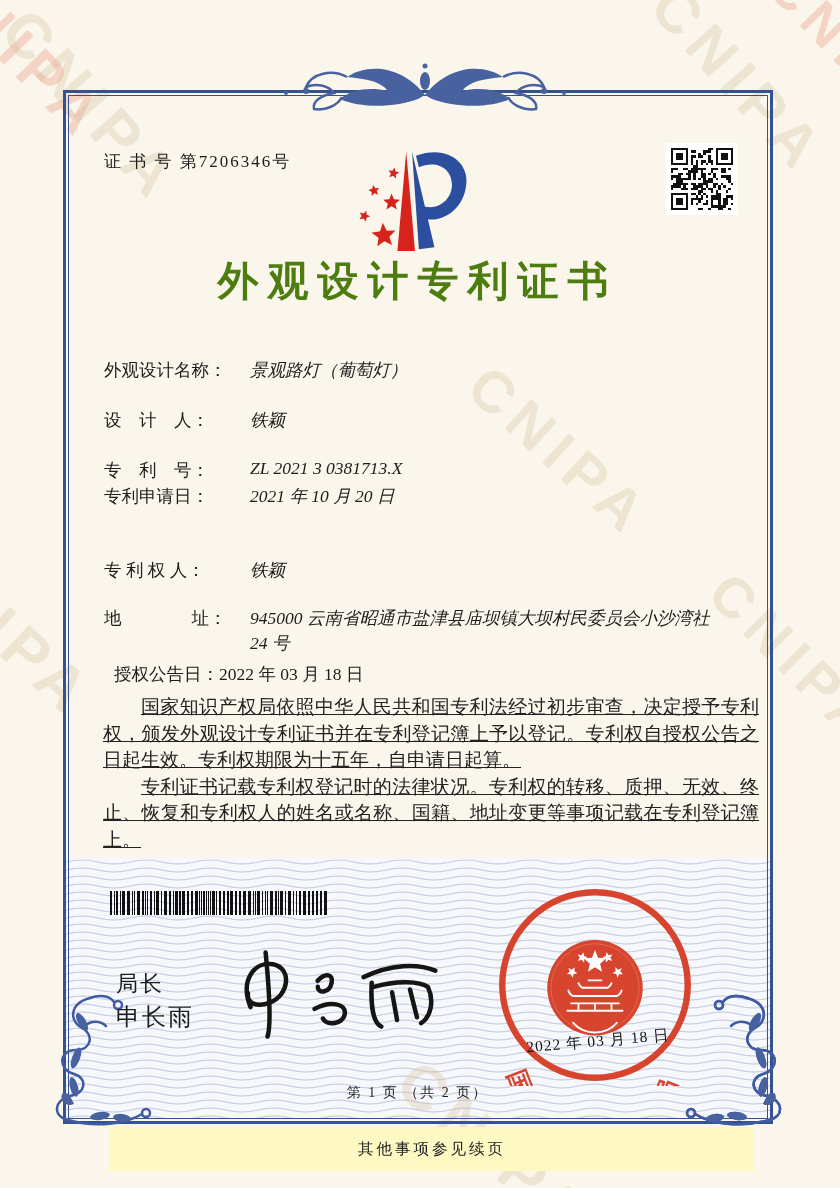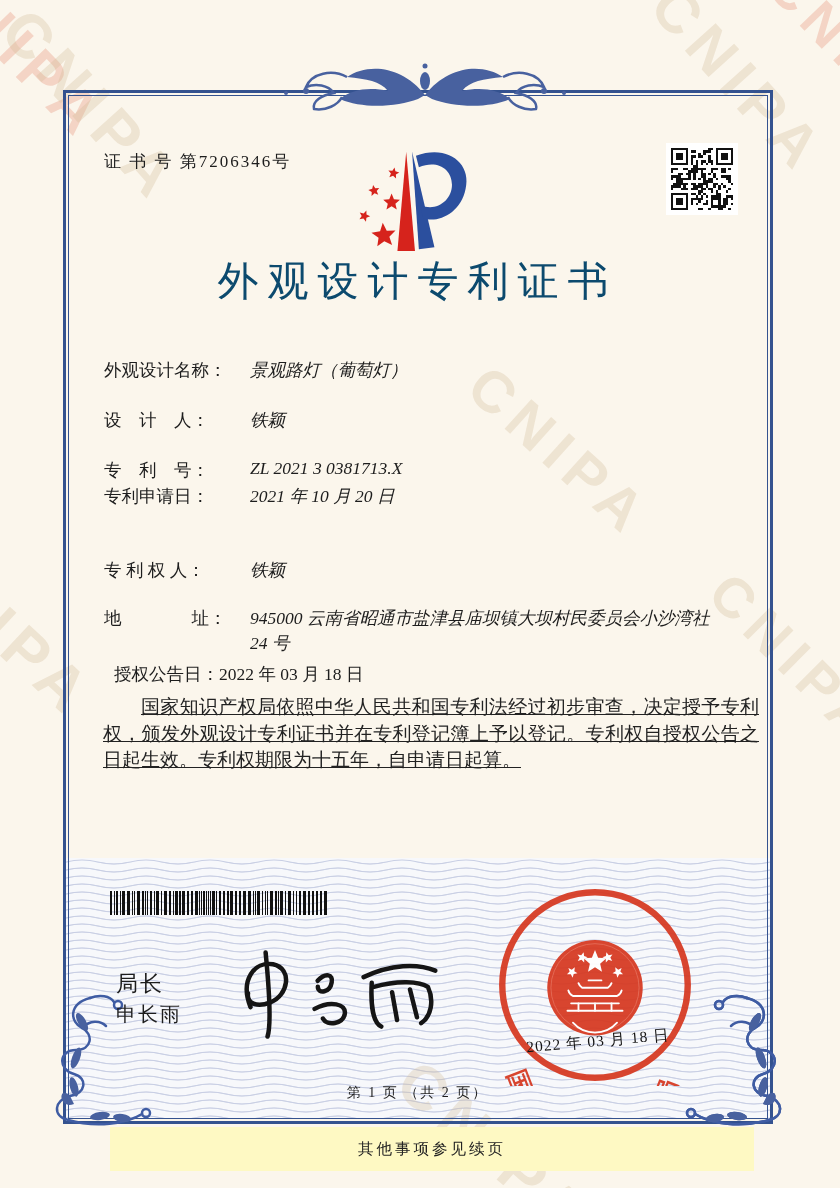--- a/index.html
+++ b/index.html
@@ -23,7 +23,7 @@
   .qr{position:absolute;left:666px;top:143px;width:62px;height:62px;background:#fff;
       padding:5px;z-index:3;}
   .title{position:absolute;left:65px;top:254px;width:705px;text-align:center;
-         font-size:41px;font-weight:normal;letter-spacing:9px;color:#0c4a6e;z-index:3;}
+         font-size:41px;font-weight:bold;letter-spacing:9px;color:#4d7c0f;z-index:3;}
   .rows{position:absolute;left:104px;top:0;width:660px;z-index:3;font-size:17.5px;}
   .row{position:absolute;left:0;}
   .lab{display:inline-block;width:146px;vertical-align:top;}

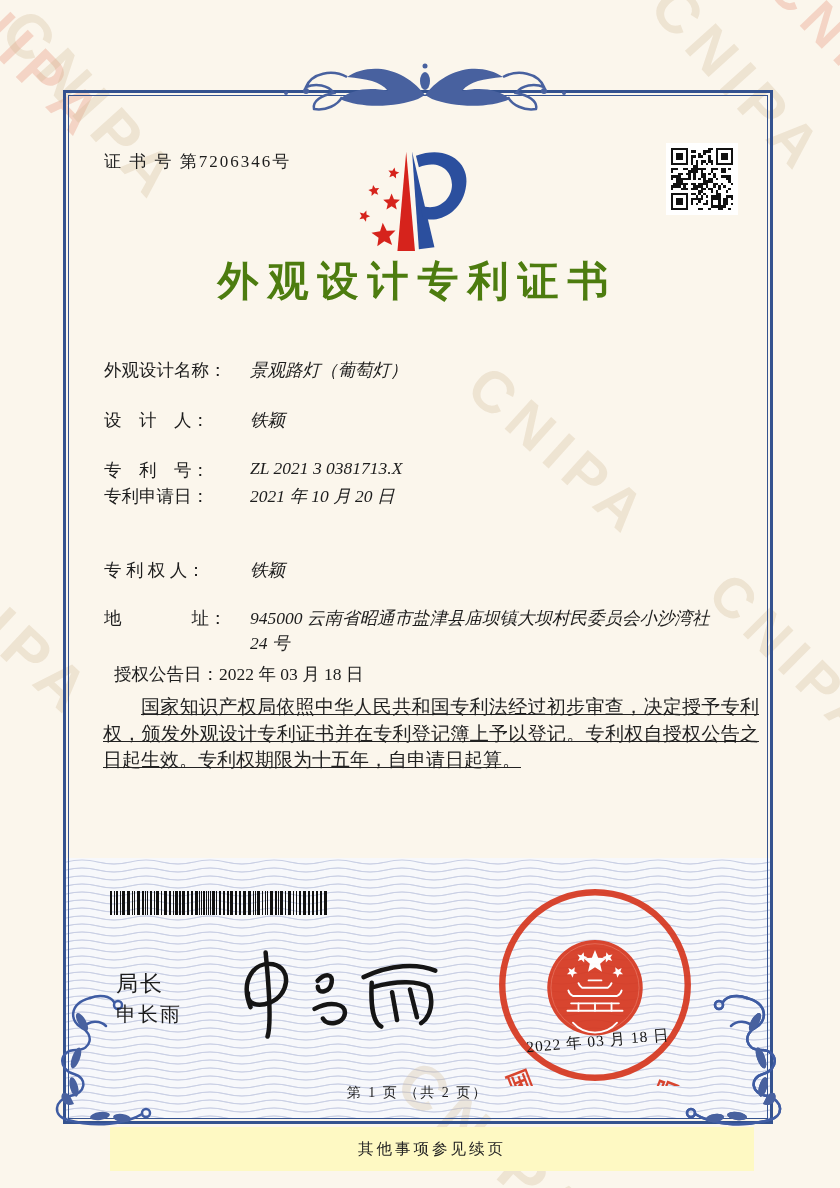--- a/index.html
+++ b/index.html
@@ -461,6 +461,7 @@
 
 <div class="paras">
   <p>国家知识产权局依照中华人民共和国专利法经过初步审查，决定授予专利权，颁发外观设计专利证书并在专利登记簿上予以登记。专利权自授权公告之日起生效。专利权期限为十五年，自申请日起算。</p>
+  <p>专利证书记载专利权登记时的法律状况。专利权的转移、质押、无效、终止、恢复和专利权人的姓名或名称、国籍、地址变更等事项记载在专利登记簿上。</p>
 </div>
 
 <svg class="barcode" id="barcode" width="220" height="24" viewBox="0 0 220 24" preserveAspectRatio="none">

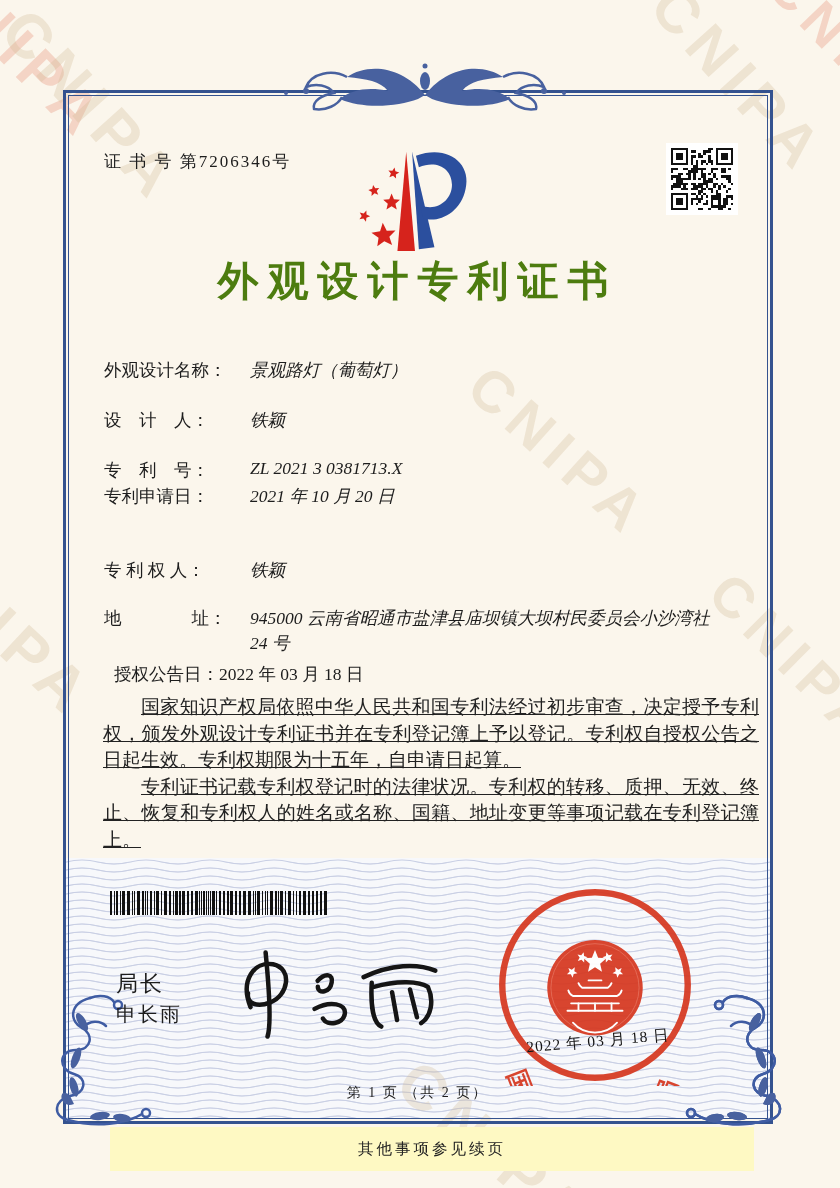--- a/index.html
+++ b/index.html
@@ -37,7 +37,7 @@
   .paras p{margin:0;text-indent:2em;}
   .barcode{position:absolute;left:110px;top:891px;z-index:3;}
   .director{position:absolute;left:116px;top:969px;font-size:22px;z-index:3;letter-spacing:2px;}
-  .director-name{position:absolute;left:116px;top:1001px;font-size:20px;z-index:3;letter-spacing:2px;}
+  .director-name{position:absolute;left:116px;top:1001px;font-size:24px;z-index:3;letter-spacing:2px;}
   .sig{position:absolute;left:222px;top:942px;z-index:3;transform:rotate(-2deg);}
   .seal{position:absolute;left:494px;top:884px;width:202px;height:202px;z-index:4;opacity:.93;}
   .seal-date{position:absolute;left:512px;top:1031px;width:172px;text-align:center;z-index:5;

